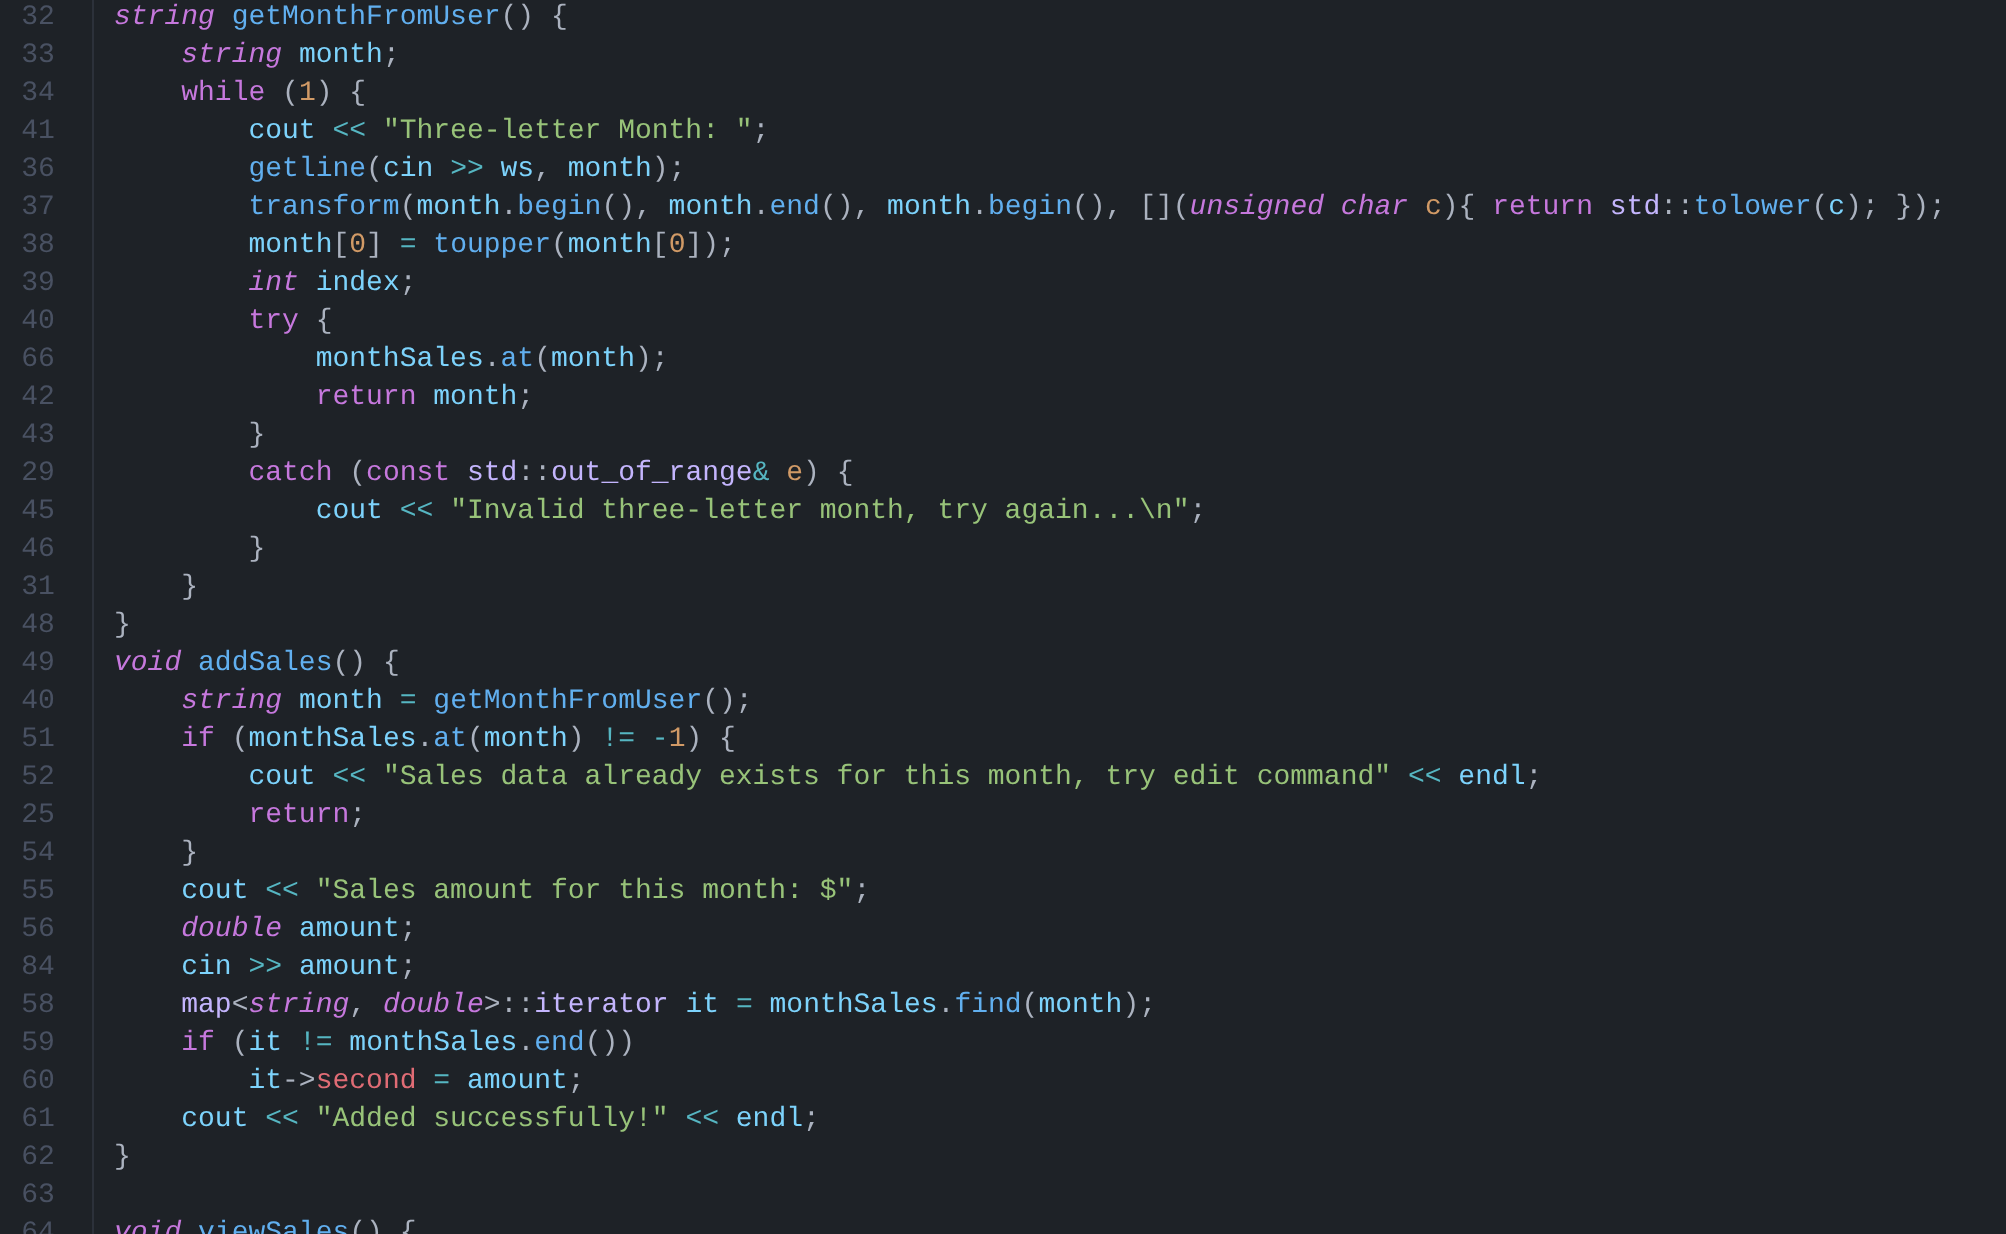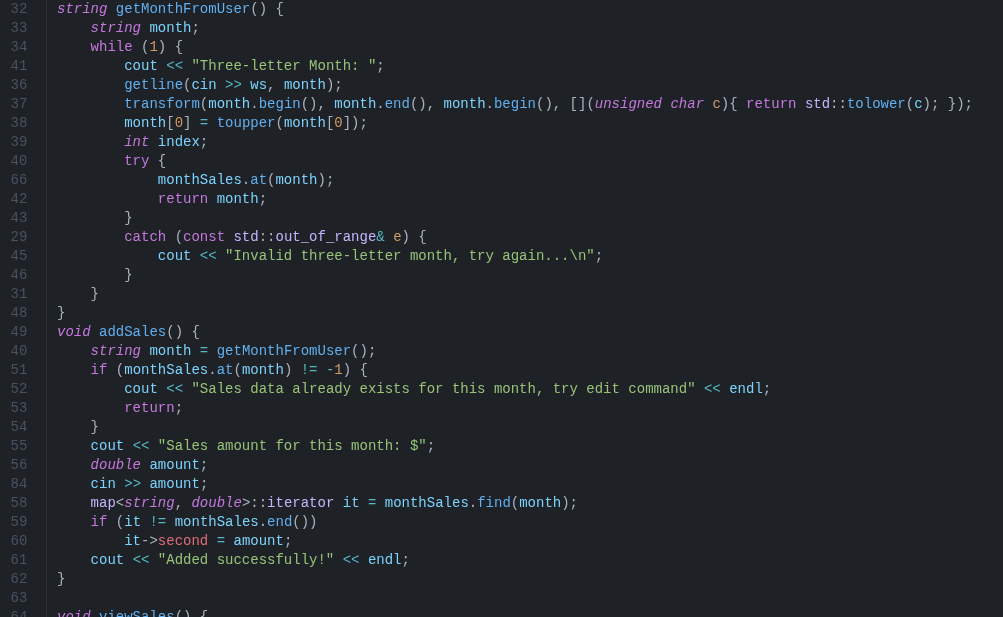--- a/index.html
+++ b/index.html
@@ -71,7 +71,7 @@
       <div class="line">40</div>
       <div class="line">51</div>
       <div class="line">52</div>
-      <div class="line">53</div>
+      <div class="line">25</div>
       <div class="line">54</div>
       <div class="line">55</div>
       <div class="line">56</div>

